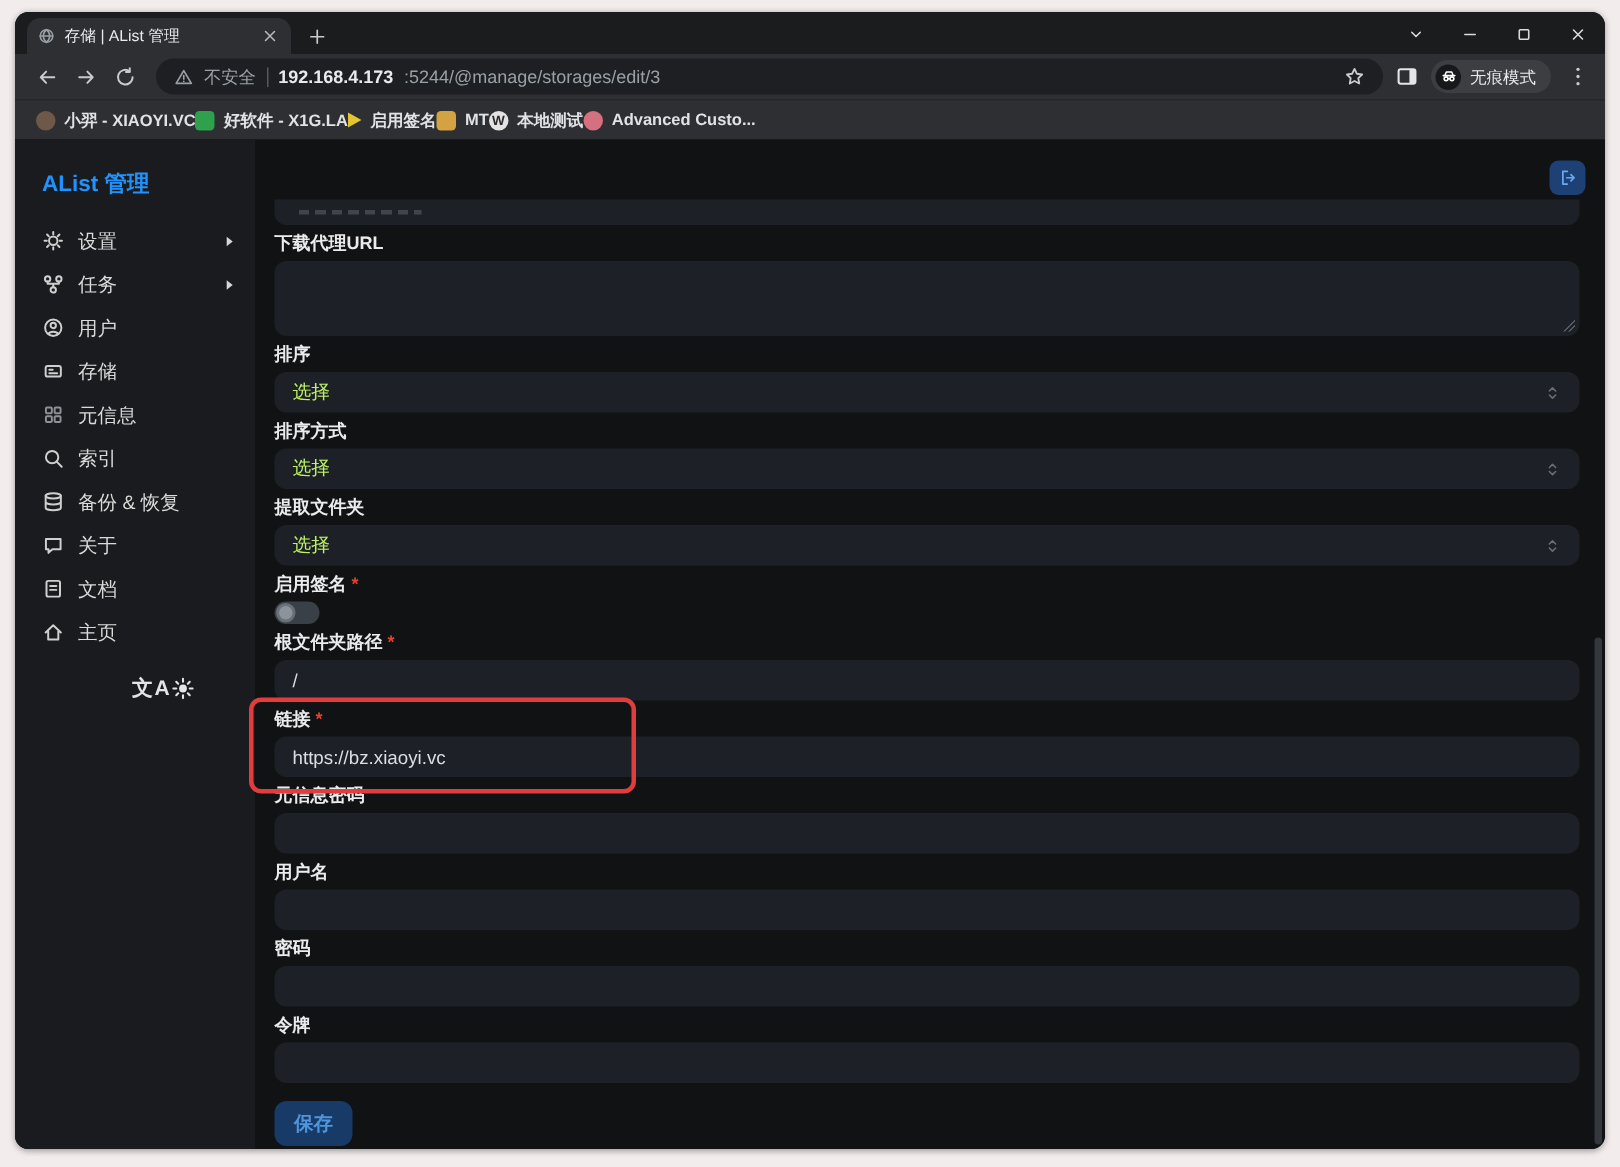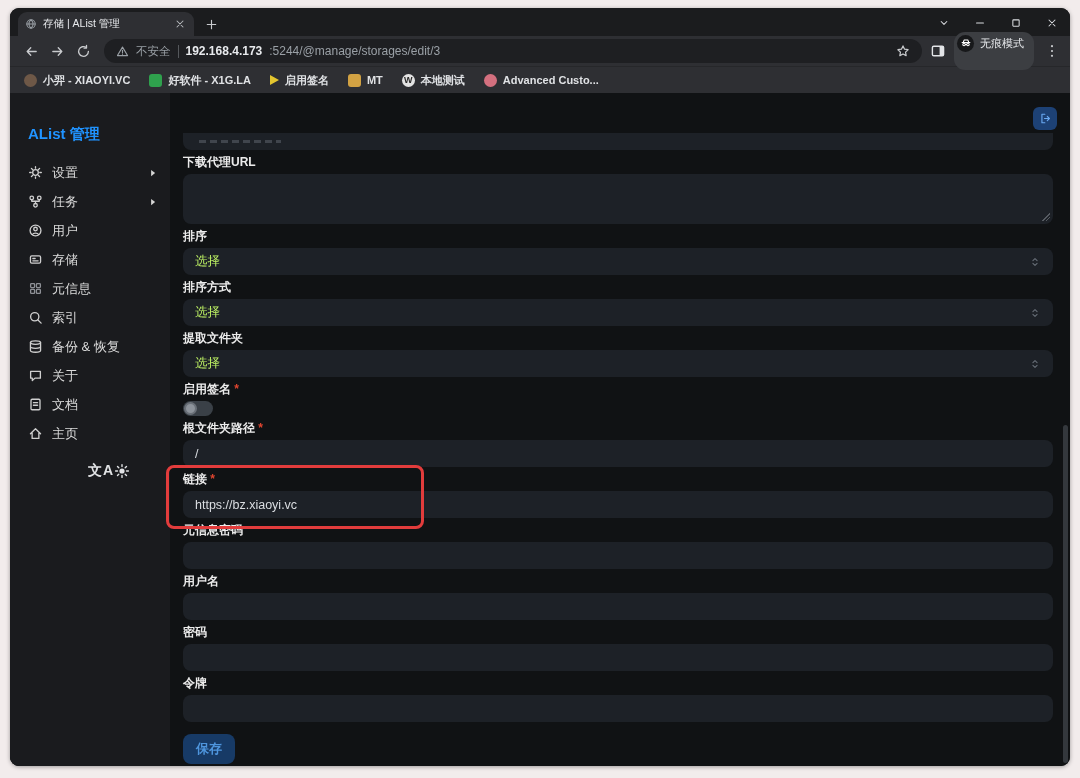--- a/index.html
+++ b/index.html
@@ -30,7 +30,7 @@
   .star{margin-left:auto;width:14px;height:14px;color:#c8cacd;flex:0 0 auto}
   .tool-right{display:flex;align-items:center;gap:8px}
   .sidepanel{width:16px;height:16px;color:#e3e5e8}
-  .incog{height:22px;background:#3c3e42;border-radius:11px;display:flex;align-items:center;padding:0 10px 16px 3px;gap:6px}
+  .incog{height:22px;background:#3c3e42;border-radius:11px;display:flex;align-items:center;padding:0 10px 0 3px;gap:6px}
   .incog-circ{width:17px;height:17px;border-radius:50%;background:#17181a;display:flex;align-items:center;justify-content:center;color:#fff}
   .incog-circ .ic{width:12px;height:12px}
   .incog-label{font-size:11px;color:#e8eaed;white-space:nowrap}

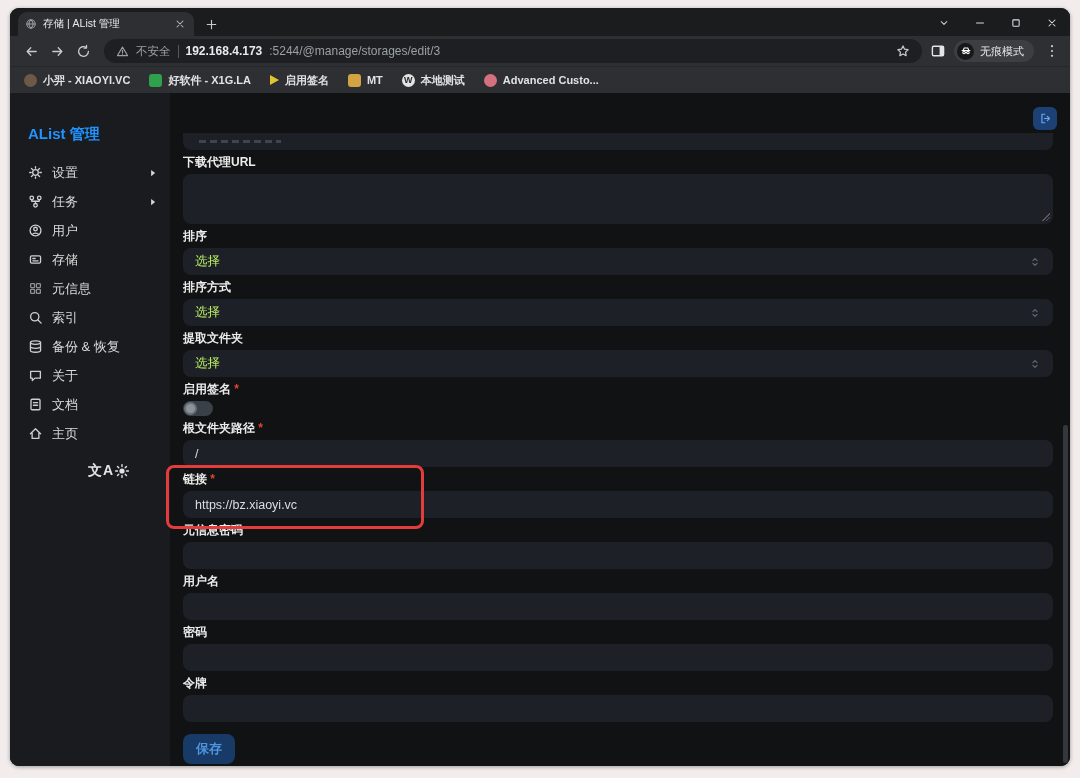--- a/index.html
+++ b/index.html
@@ -37,7 +37,7 @@
   .kebab{width:16px;height:16px;color:#c8cacd;margin:0 2px}
 
   
-  .bookmarks{height:26px;background:#2e2f33;display:flex;align-items:center;padding:0 14px;gap:19px;border-top:1px solid #26272a}
+  .bookmarks{height:26px;background:#2e2f33;display:flex;align-items:center;padding:0 14px;border-top:1px solid #26272a}
   .bm{display:flex;align-items:center;gap:6px;font-size:11px;color:#e0e2e5;white-space:nowrap;font-weight:600}
   .fav{width:13px;height:13px;flex:0 0 auto;display:flex;align-items:center;justify-content:center}
   .fav-circle{border-radius:50%}

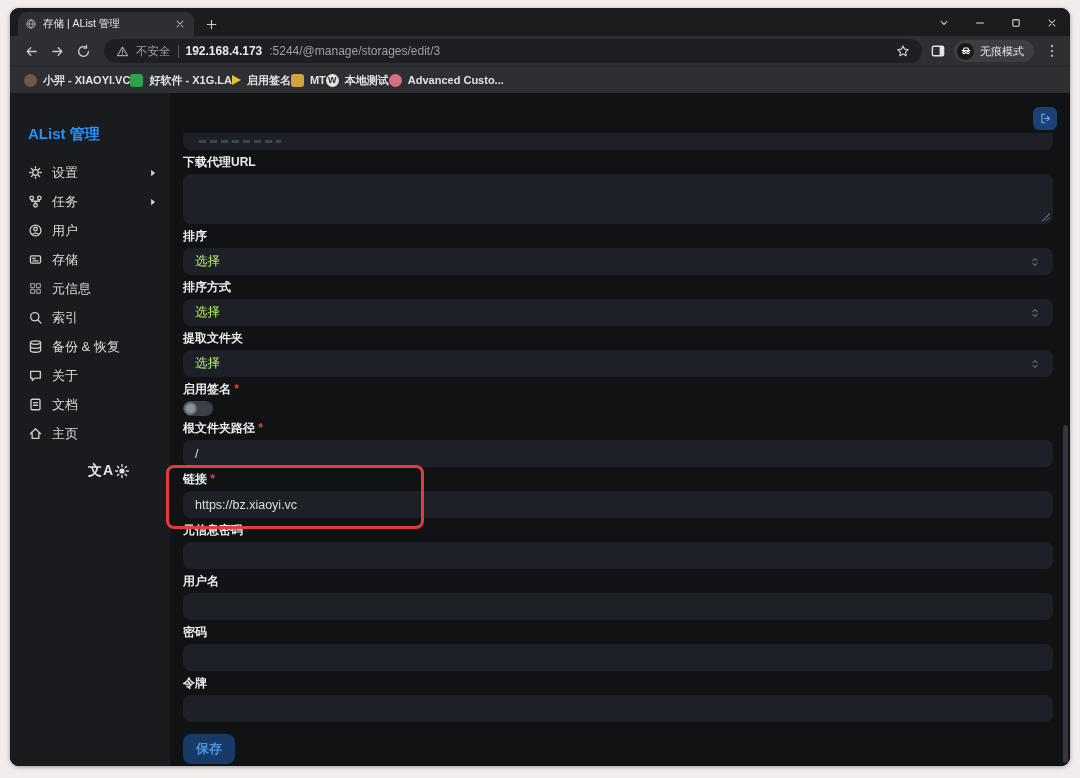--- a/index.html
+++ b/index.html
@@ -47,7 +47,7 @@
 
   
   .page{height:674px;display:flex;background:#101214;position:relative}
-  .sidebar{width:160px;background:#1a1b1e;box-sizing:border-box;padding-top:28px;flex:0 0 auto}
+  .sidebar{width:160px;background:#1a1b1e;box-sizing:border-box;padding-top:16px;flex:0 0 auto}
   .apptitle{color:#2093ff;font-weight:700;font-size:15px;padding:4px 18px 14px}
   .menu-item{height:29px;display:flex;align-items:center;padding:0 12px 0 18px;gap:9px;color:#dadada;font-size:13px}
   .mi-icon{width:15px;height:15px;color:#cfcfcf;flex:0 0 auto}

